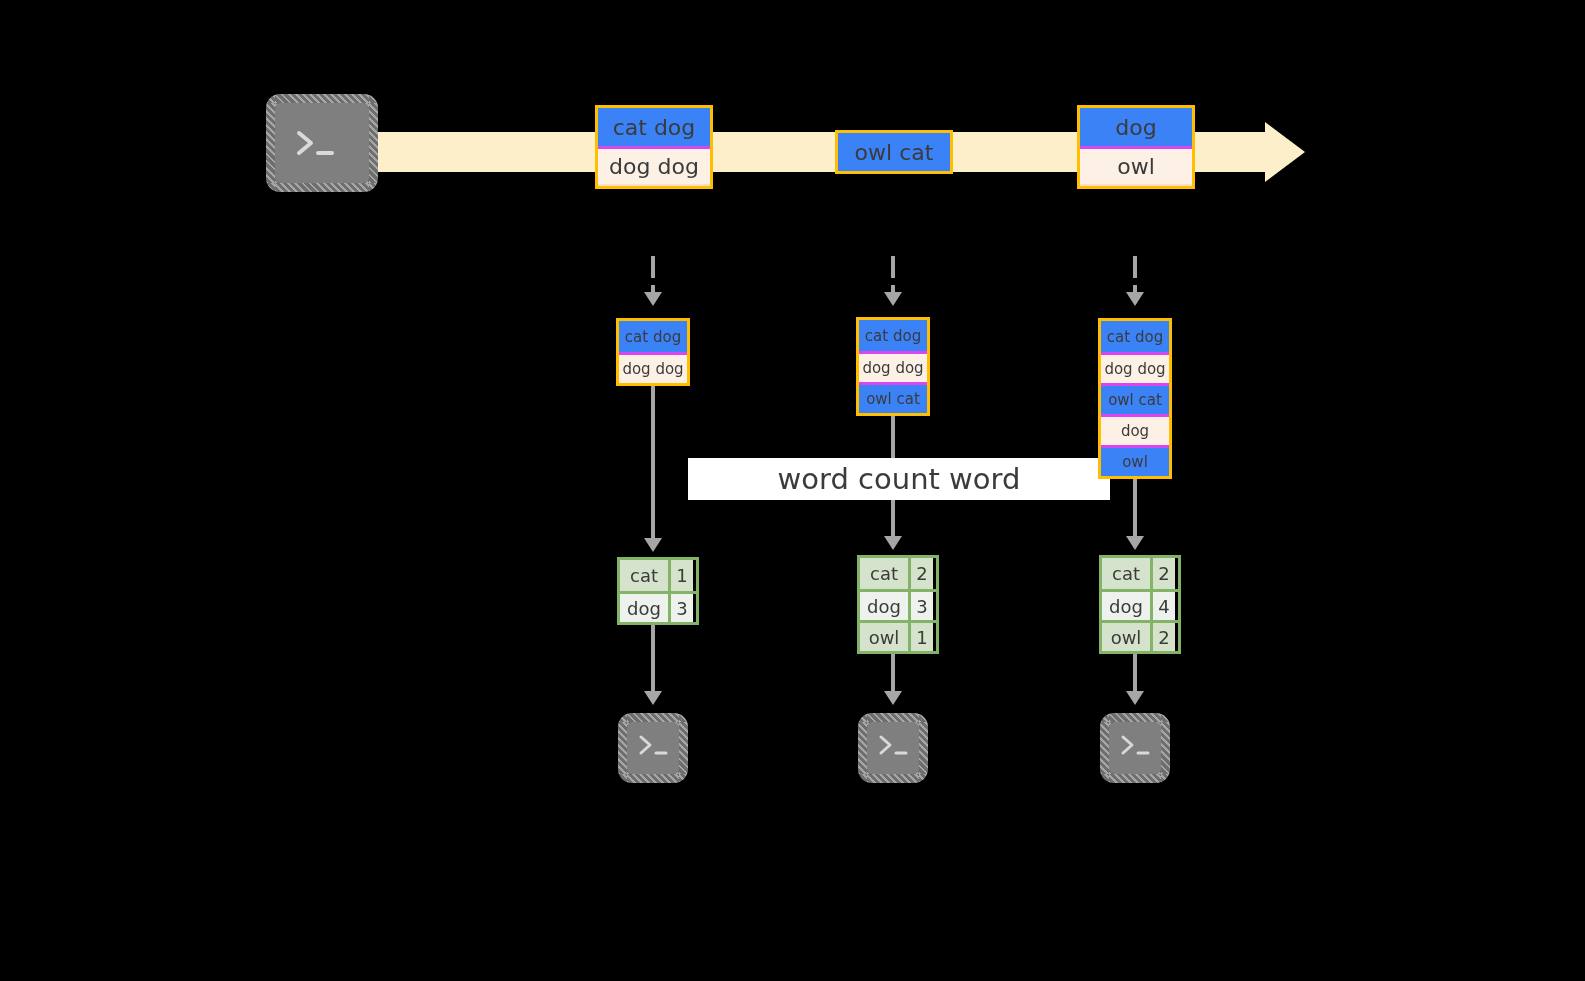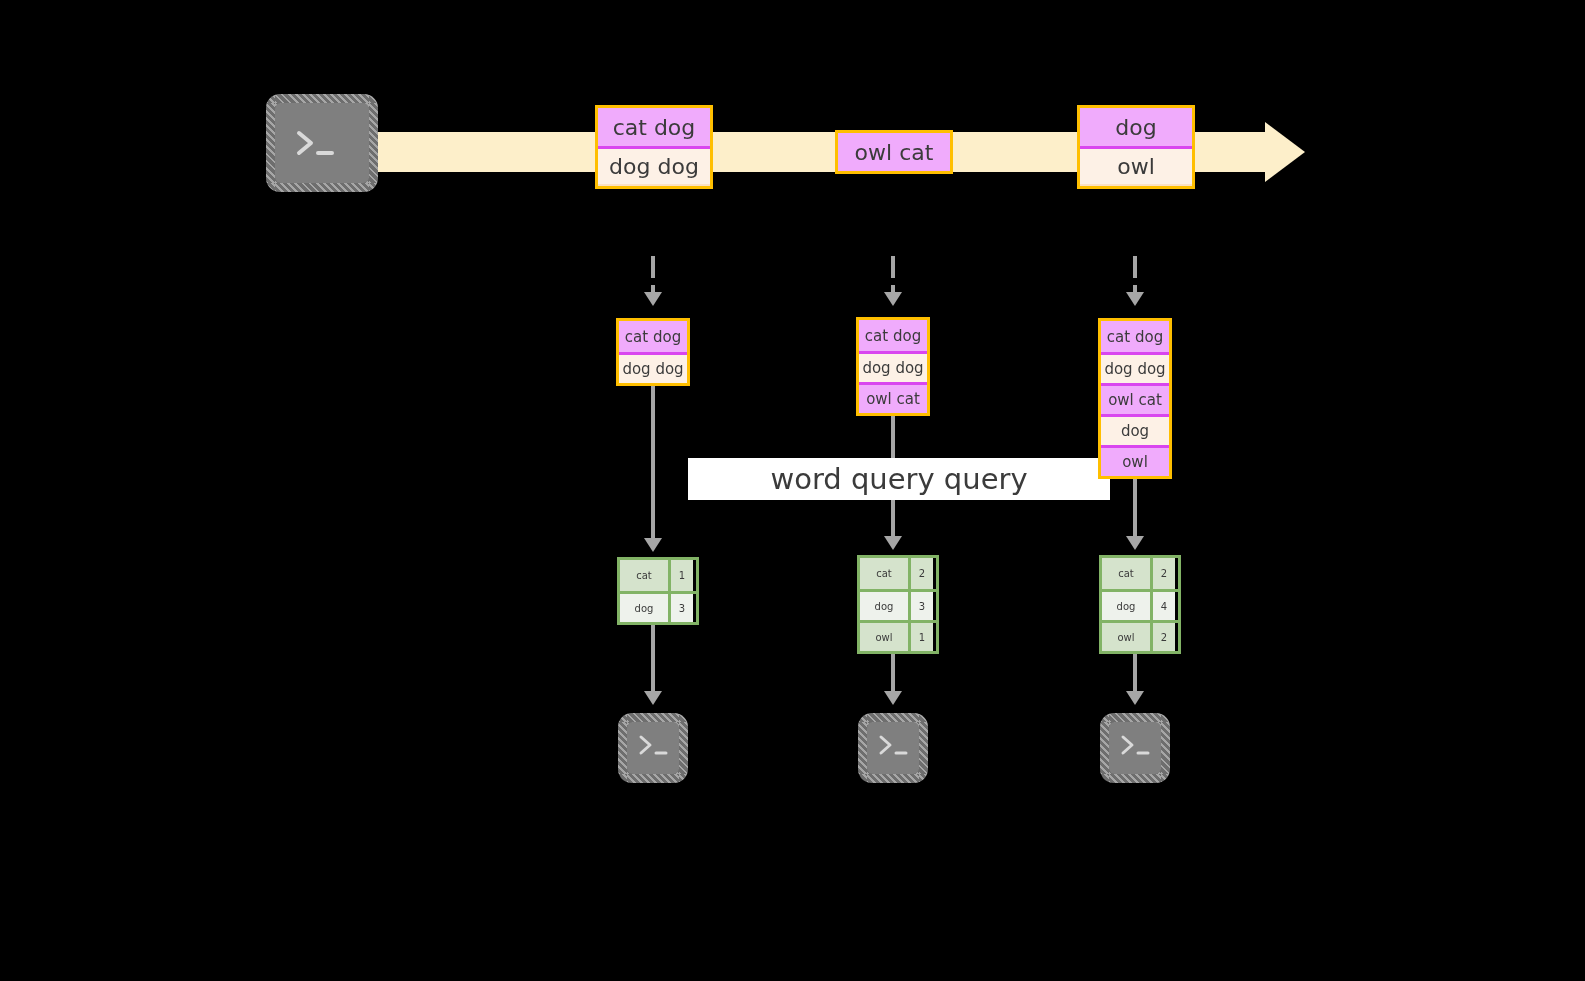--- a/index.html
+++ b/index.html
@@ -27,7 +27,7 @@
      background:#fae1c3;}
   .evrow{box-sizing:border-box;display:flex;align-items:center;
      justify-content:center;color:#3b3b3b;white-space:nowrap;}
-  .evrow.dark{background:#f0abfc;}
+  .evrow.dark{background:#3b82f6;}
   .evrow.light{background:#fdf1e6;}
   .evrow.sep{border-top:3px solid #d946ef;}
 

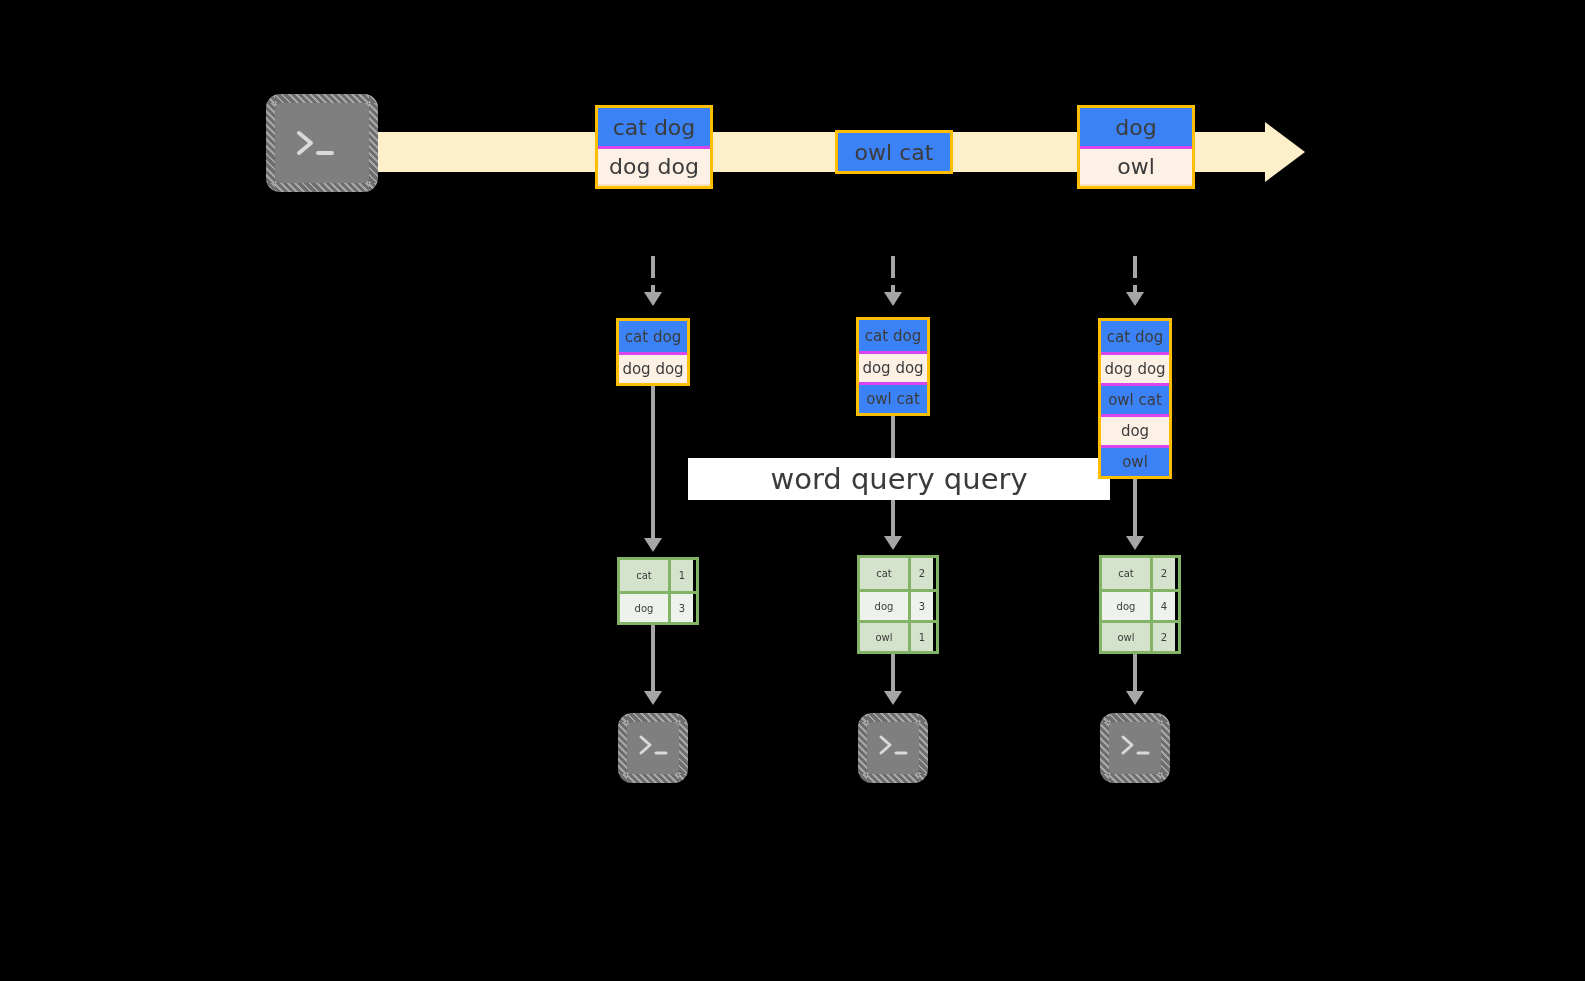--- a/index.html
+++ b/index.html
@@ -170,7 +170,7 @@
   <div class="vhead" style="left:1126px;top:536px;"></div>
 
   <div class="banner" style="left:688px;top:458px;width:422px;height:42px;">
-    <span>word query query</span>
+    <span>word count word</span>
   </div>
 
   <div class="evbox sm" style="left:1098px;top:318px;width:74px;height:161px;">

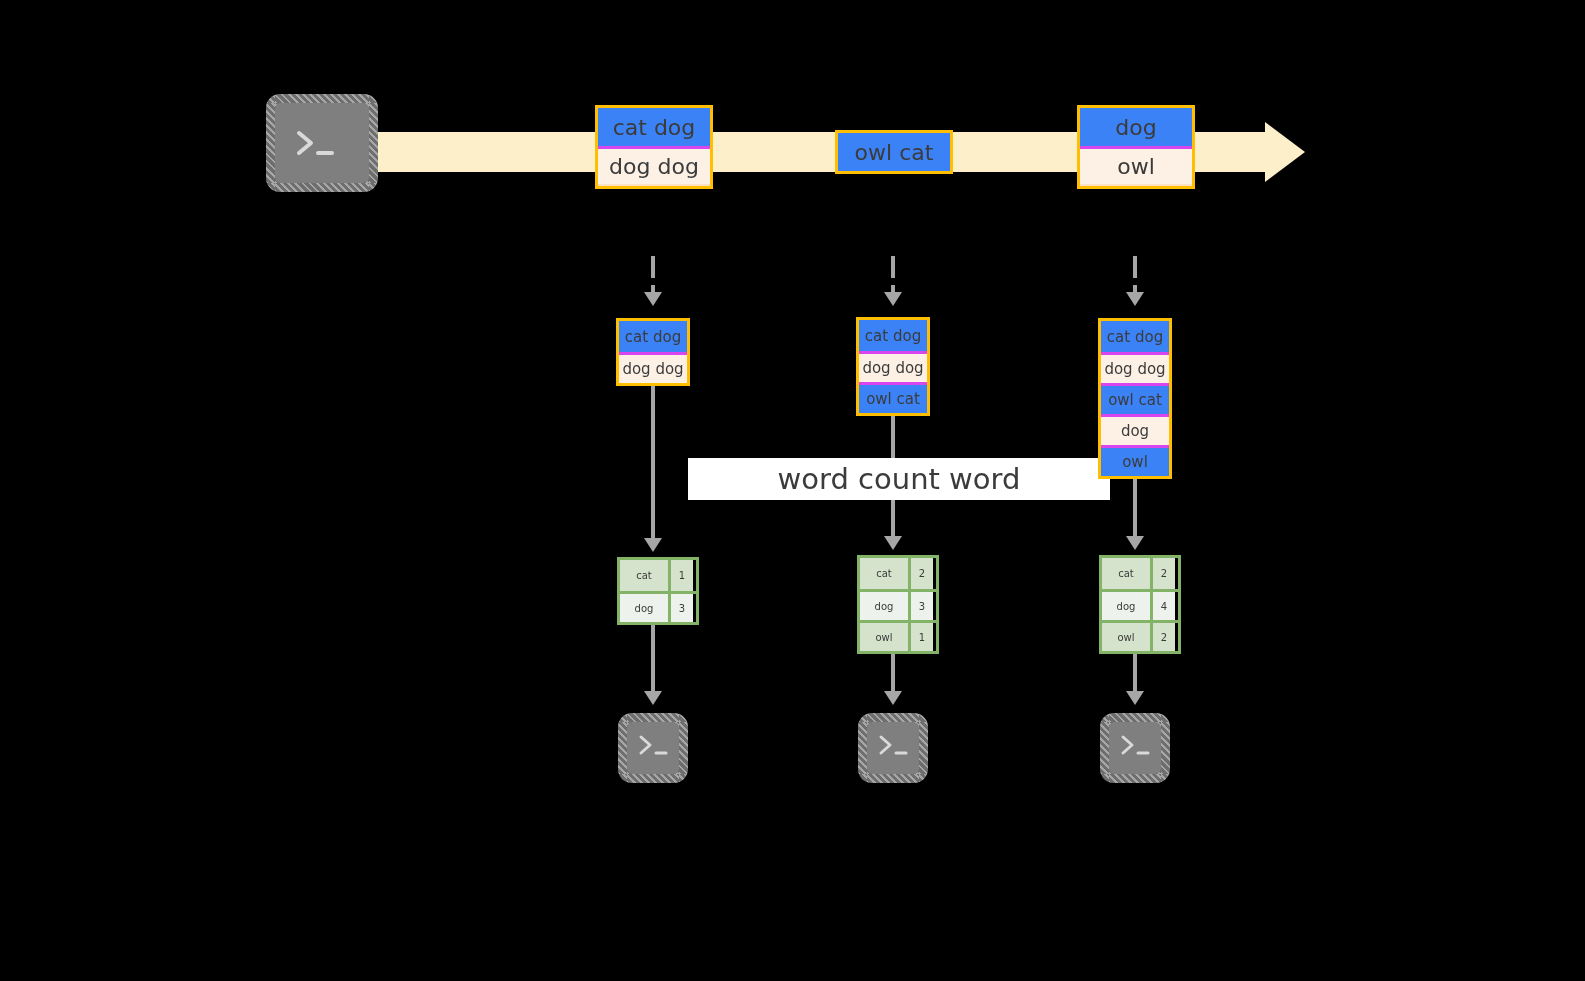--- a/index.html
+++ b/index.html
@@ -43,7 +43,7 @@
   .grow{display:flex;height:31px;box-sizing:border-box;}
   .grow.sep{border-top:3px solid #82b366;}
   .gcell{box-sizing:border-box;display:flex;align-items:center;
-     justify-content:center;color:#3b3b3b;font-size:10px;}
+     justify-content:center;color:#3b3b3b;font-size:18px;}
   .gcell.k{width:48px;}
   .gcell.v{width:25px;border-left:3px solid #82b366;}
   .grow.dark .gcell{background:#d5e3cc;}

